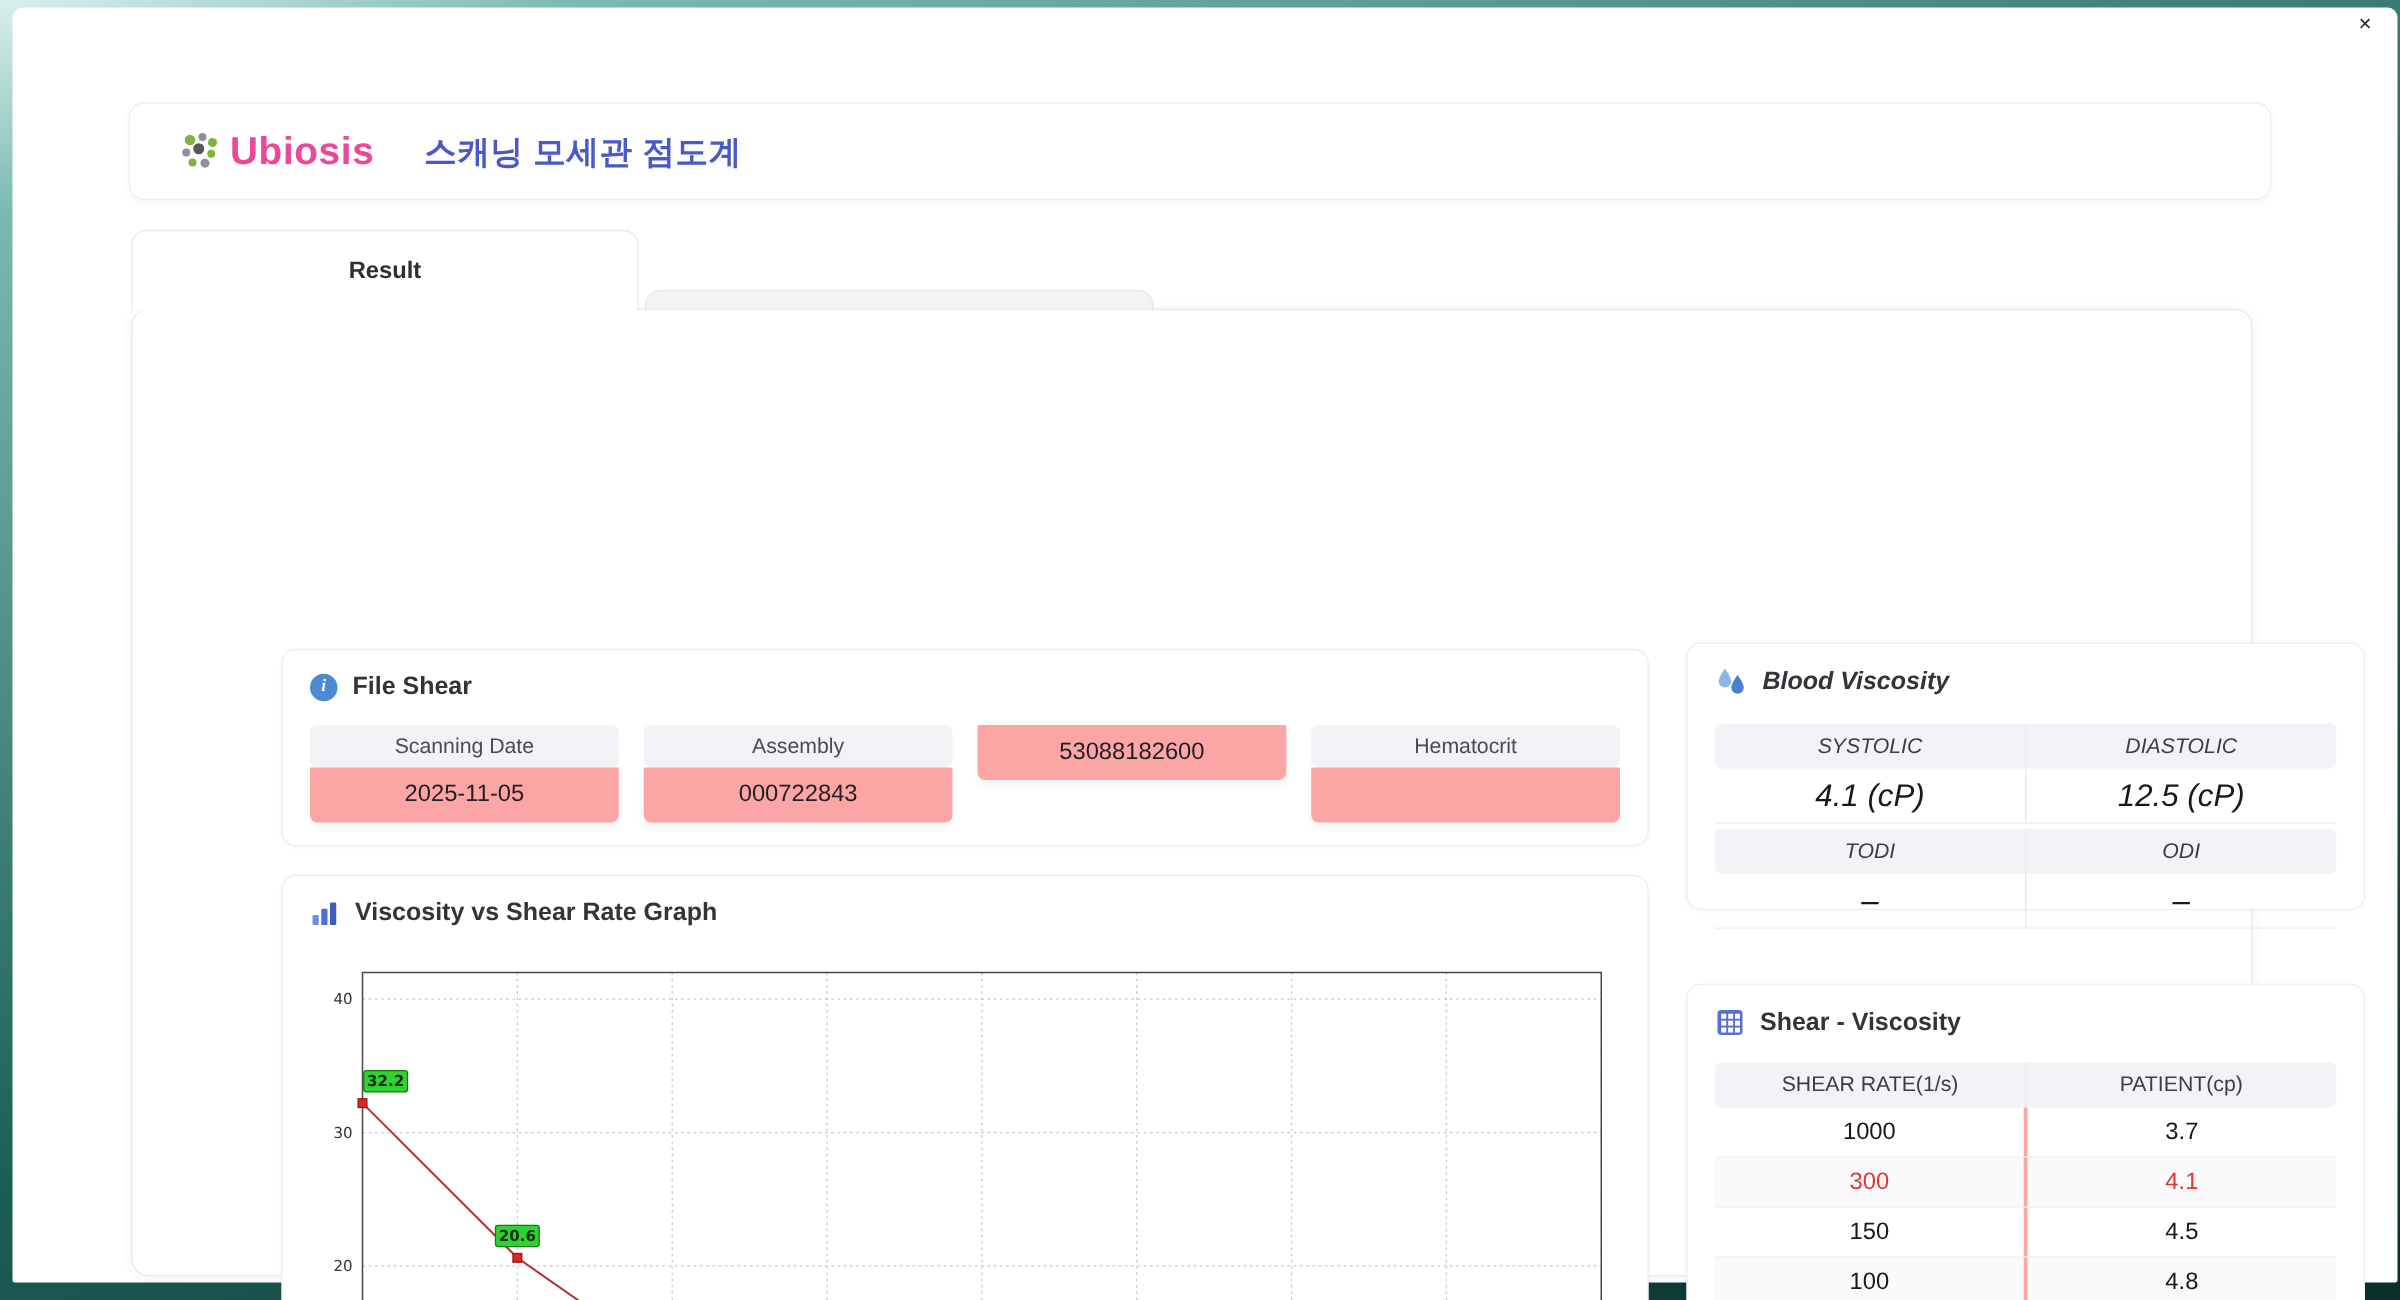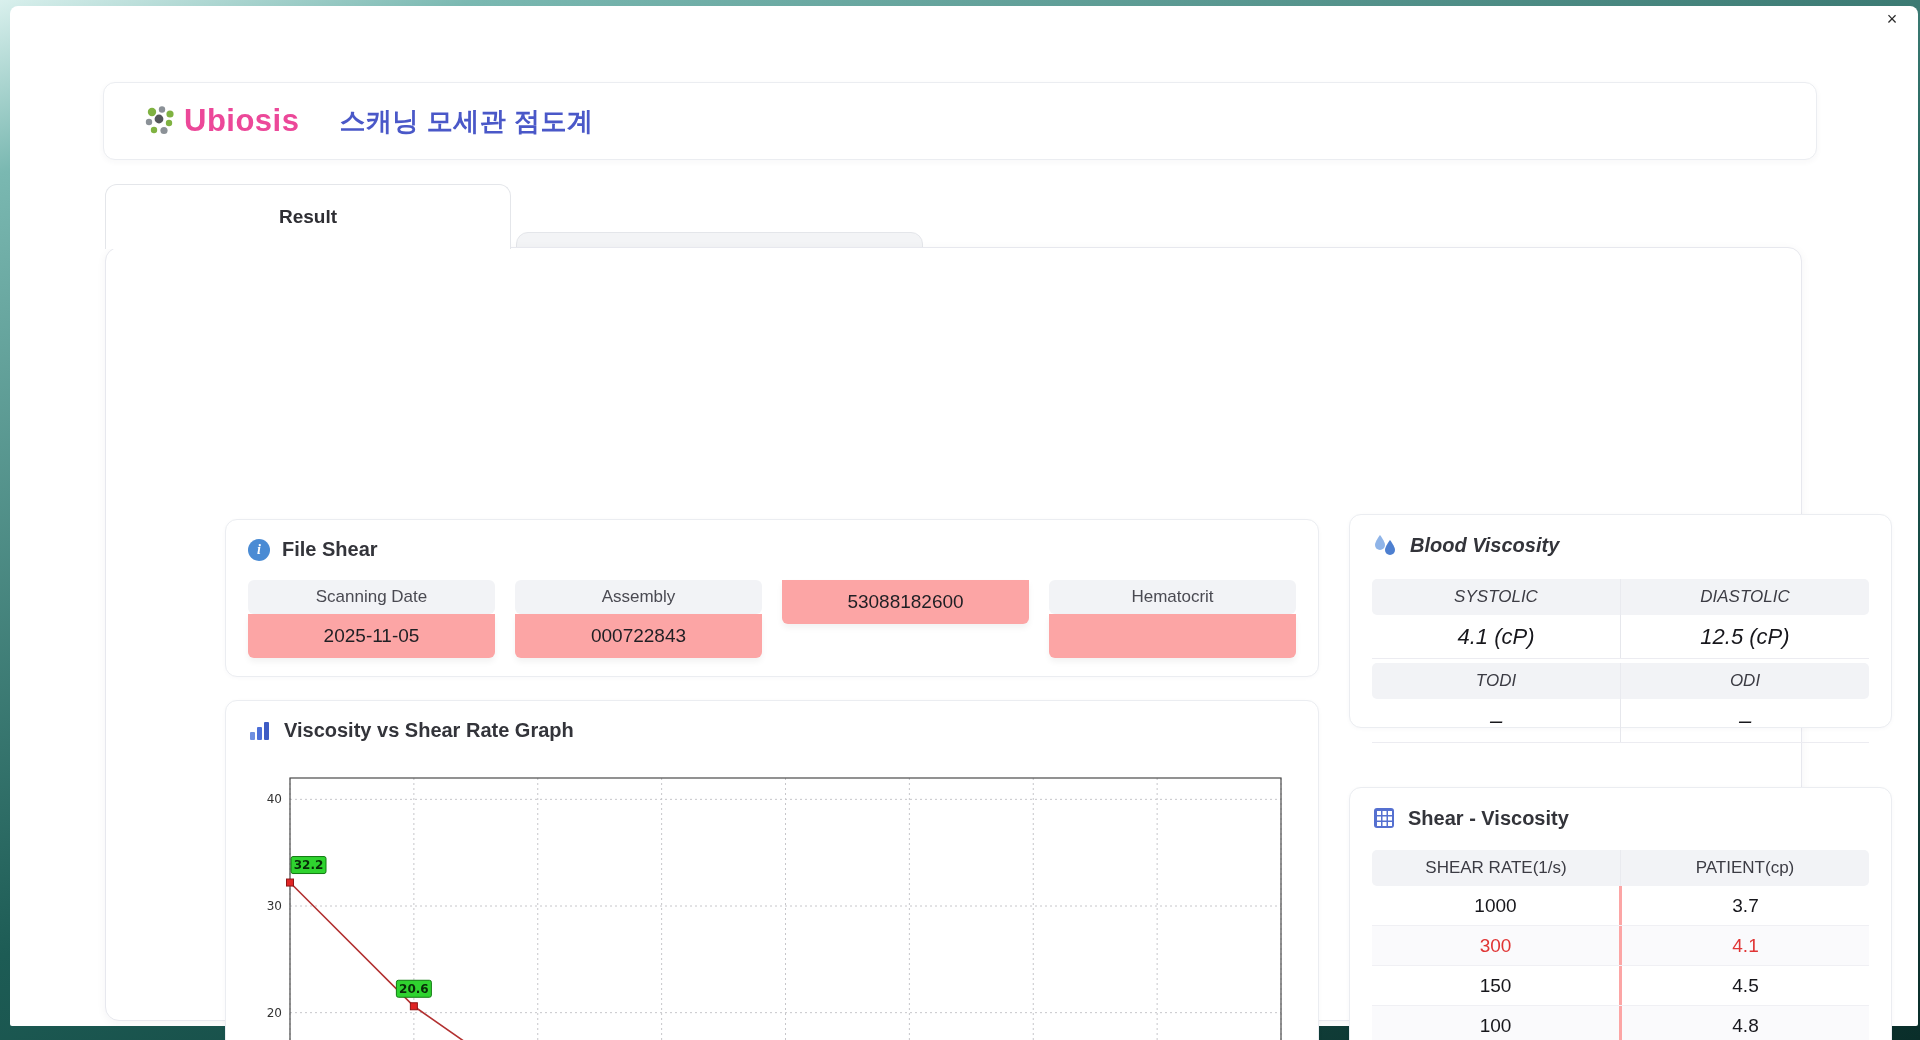--- a/index.html
+++ b/index.html
@@ -86,7 +86,7 @@
   .bv-row > div:first-child { border-right:1px solid #e6e7ec; }
   .bv-head { background:#f2f3f6; border-radius:5px; height:36px; line-height:36px; font-size:17px; color:#3c3c44; margin-top:4px;justify-content:center; }
   .bv-head > div:first-child { border-right:1px solid #e9eaef; }
-  .bv-vals { height:44px; line-height:44px; font-size:22px; color:#17171c; border-bottom:1px solid #ececf1; }
+  .bv-vals { height:44px; line-height:44px; font-size:25px; color:#17171c; border-bottom:1px solid #ececf1; }
   
   .shear-card { left:1243px; top:539px; width:543px; height:476px; }
   .sv-table { position:absolute; left:22px; right:22px; top:62px; }

